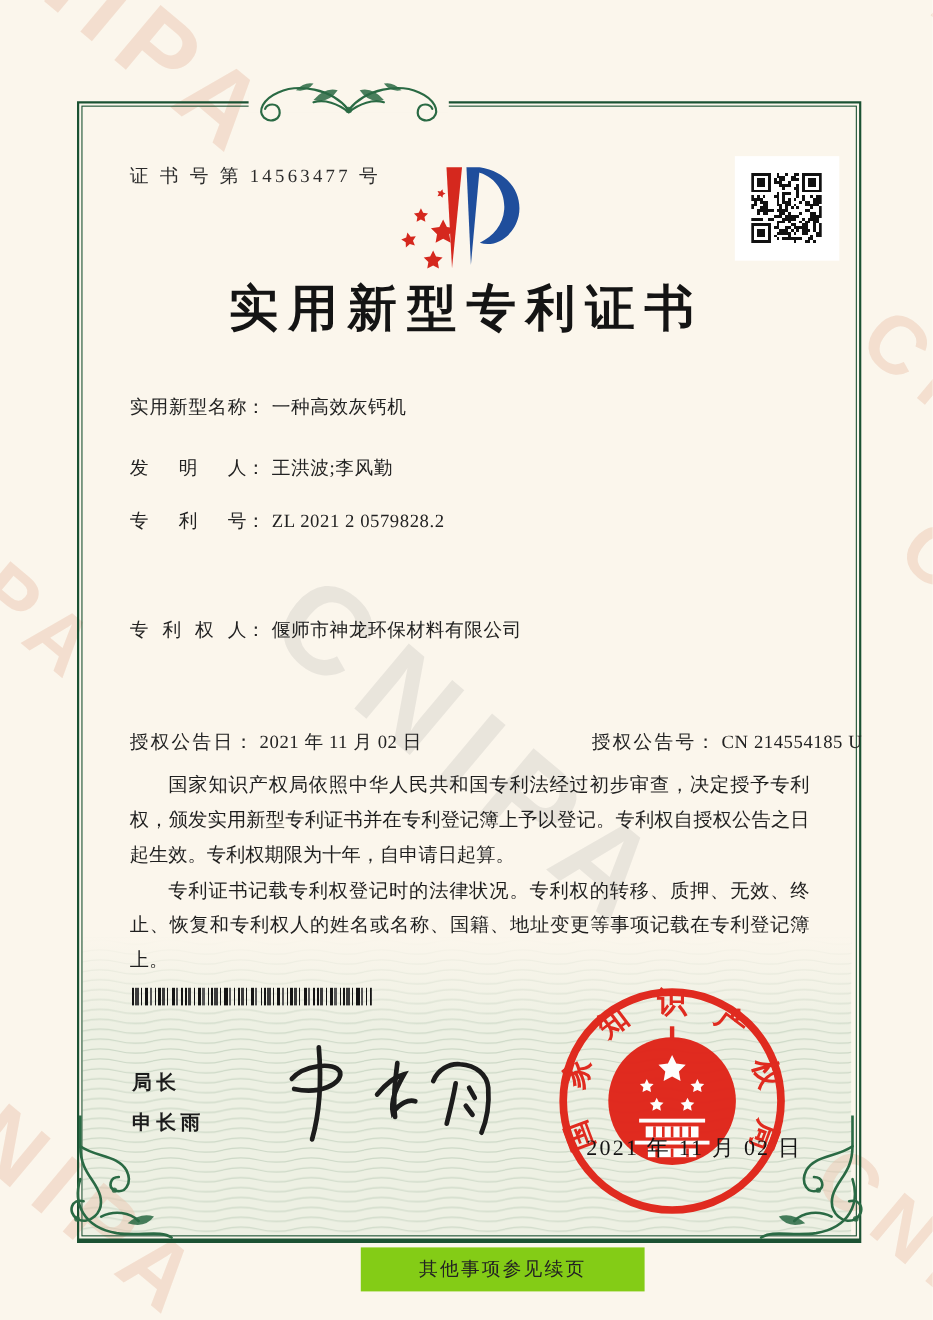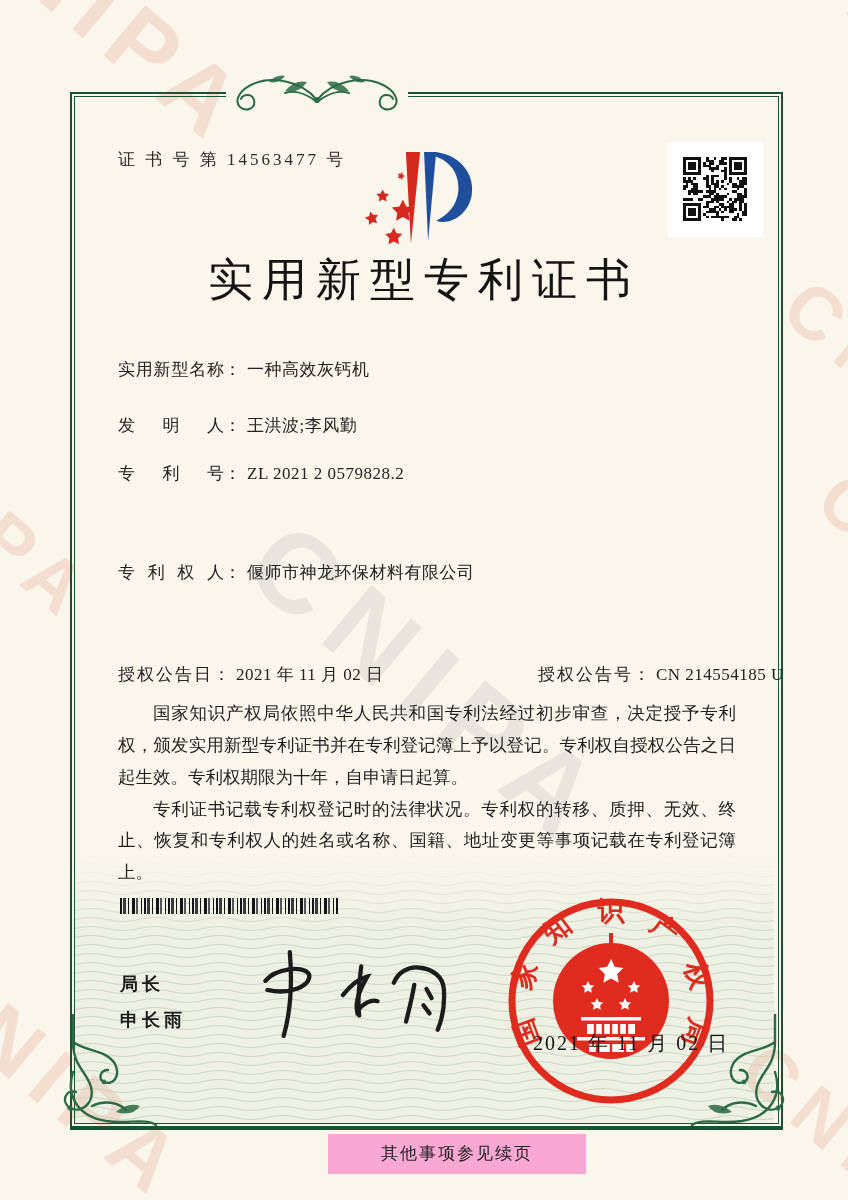--- a/index.html
+++ b/index.html
@@ -41,7 +41,7 @@
   .qr-box svg{position:absolute;left:15px;top:15px;}
 
   .title{position:absolute;left:0;top:250px;width:848px;text-align:center;
-      font-size:45px;font-weight:400;letter-spacing:9px;color:#141414;z-index:5;}
+      font-size:45px;font-weight:700;letter-spacing:9px;color:#141414;z-index:5;}
 
   
   .row{position:absolute;left:118px;font-size:17px;color:#222;z-index:5;white-space:nowrap;}

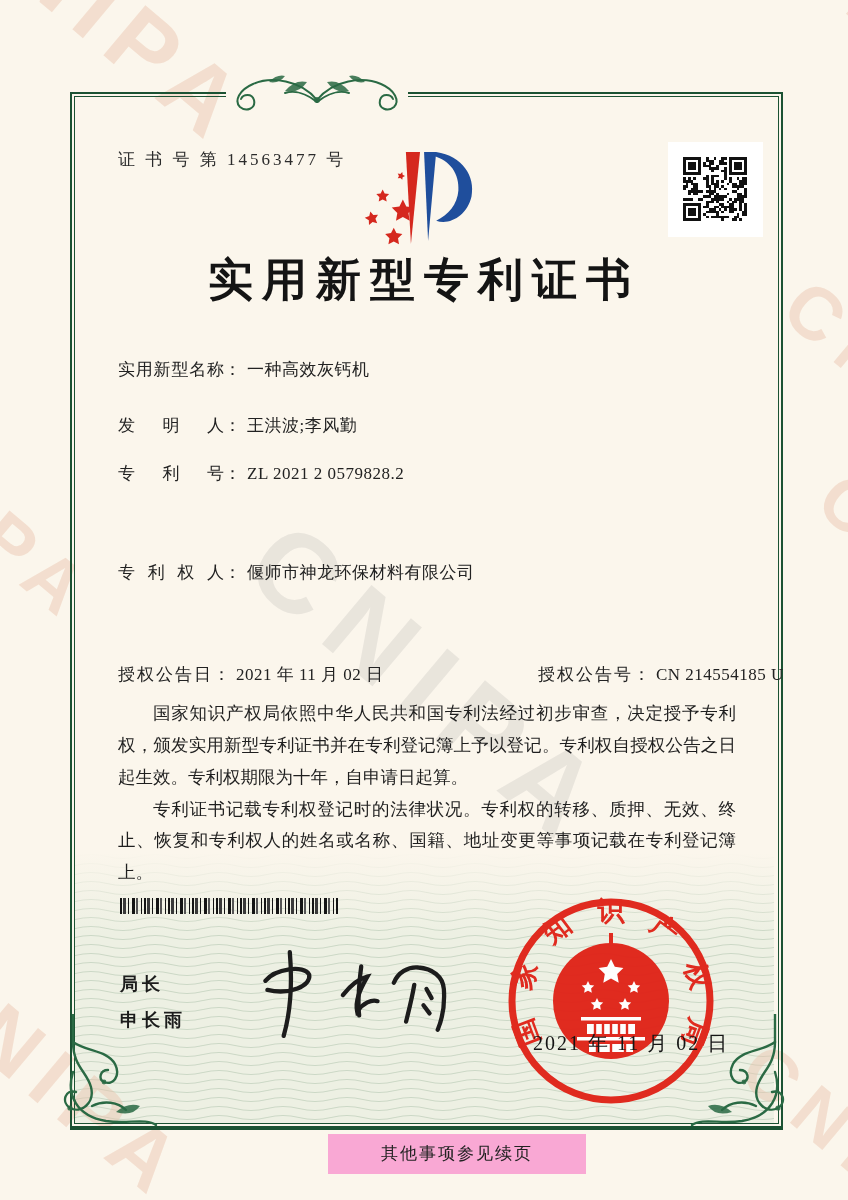--- a/index.html
+++ b/index.html
@@ -76,7 +76,7 @@
   .page-footer{position:absolute;left:70px;top:1094px;width:709px;text-align:center;
       font-size:15px;letter-spacing:2px;color:#222;z-index:6;}
   .note{position:absolute;left:328px;top:1134px;width:258px;height:40px;line-height:40px;
-      background:#f9a8d4;text-align:center;font-size:17px;letter-spacing:2px;color:#222;z-index:6;}
+      background:#84cc16;text-align:center;font-size:17px;letter-spacing:2px;color:#222;z-index:6;}
 </style>
 </head>
 <body>

